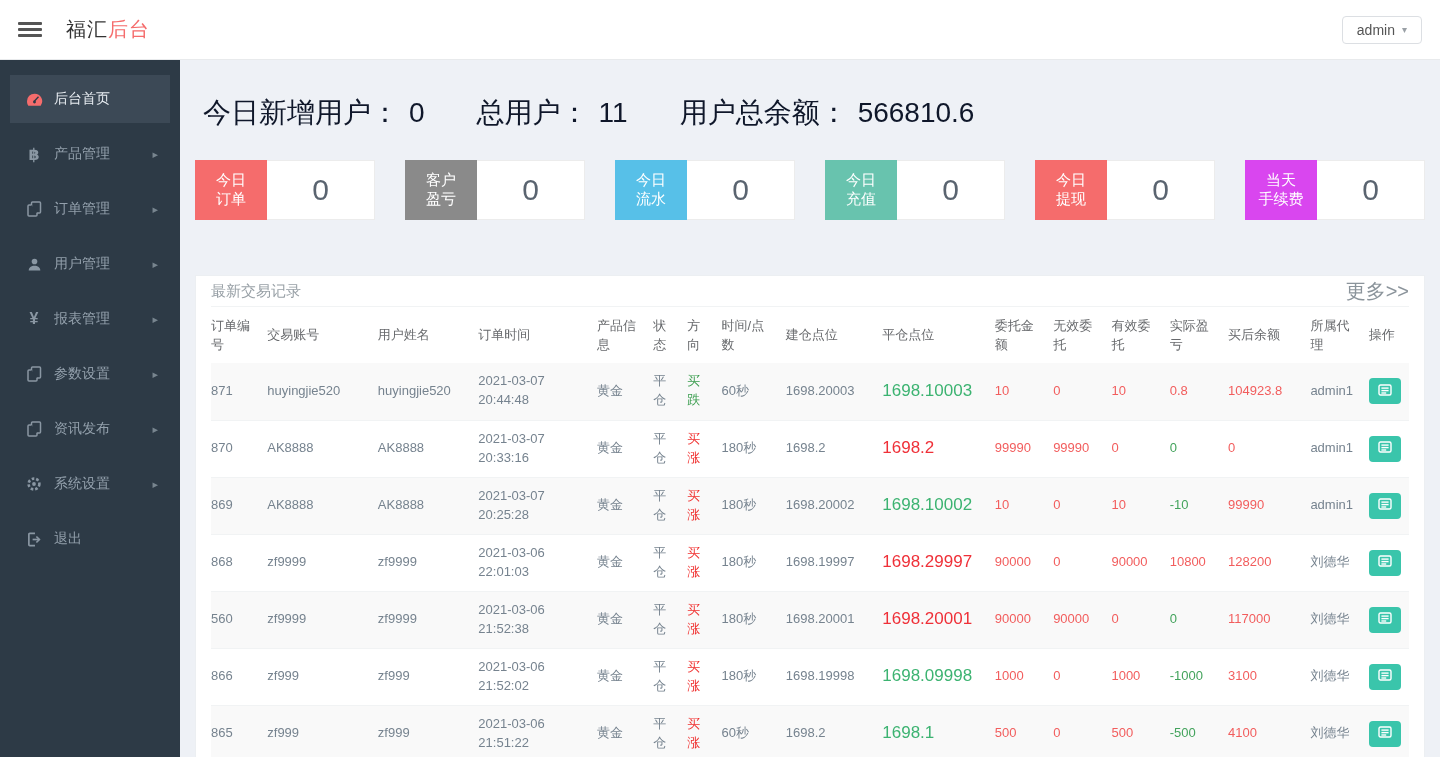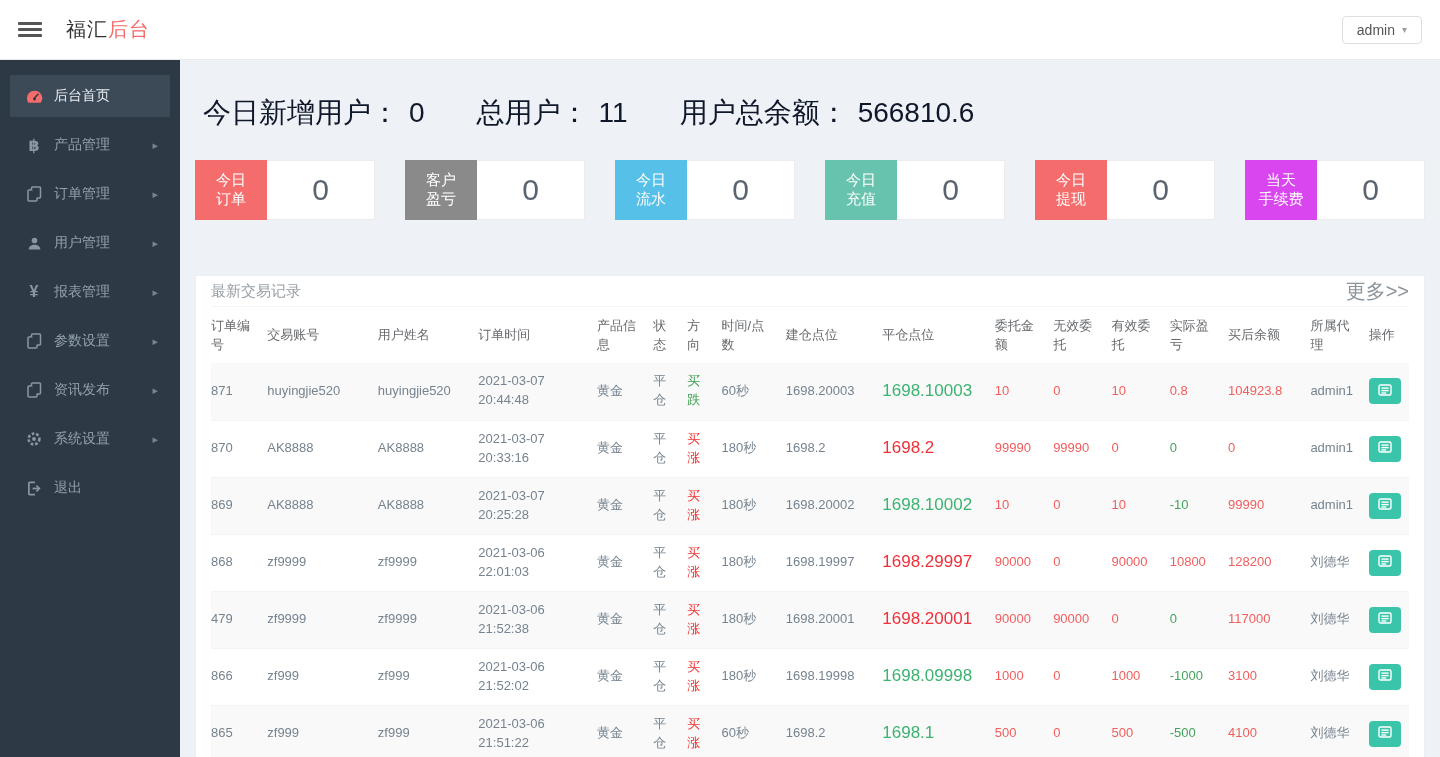--- a/index.html
+++ b/index.html
@@ -34,7 +34,7 @@
     background:#2d3a46; padding-top:15px;
   }
   .side-item {
-    height:42px; margin:0 10px 7px; padding:0 12px;
+    height:48px; margin:0 10px 7px; padding:0 12px;
     display:flex; align-items:center;
     color:#93a0ac; font-size:14px; cursor:pointer;
   }

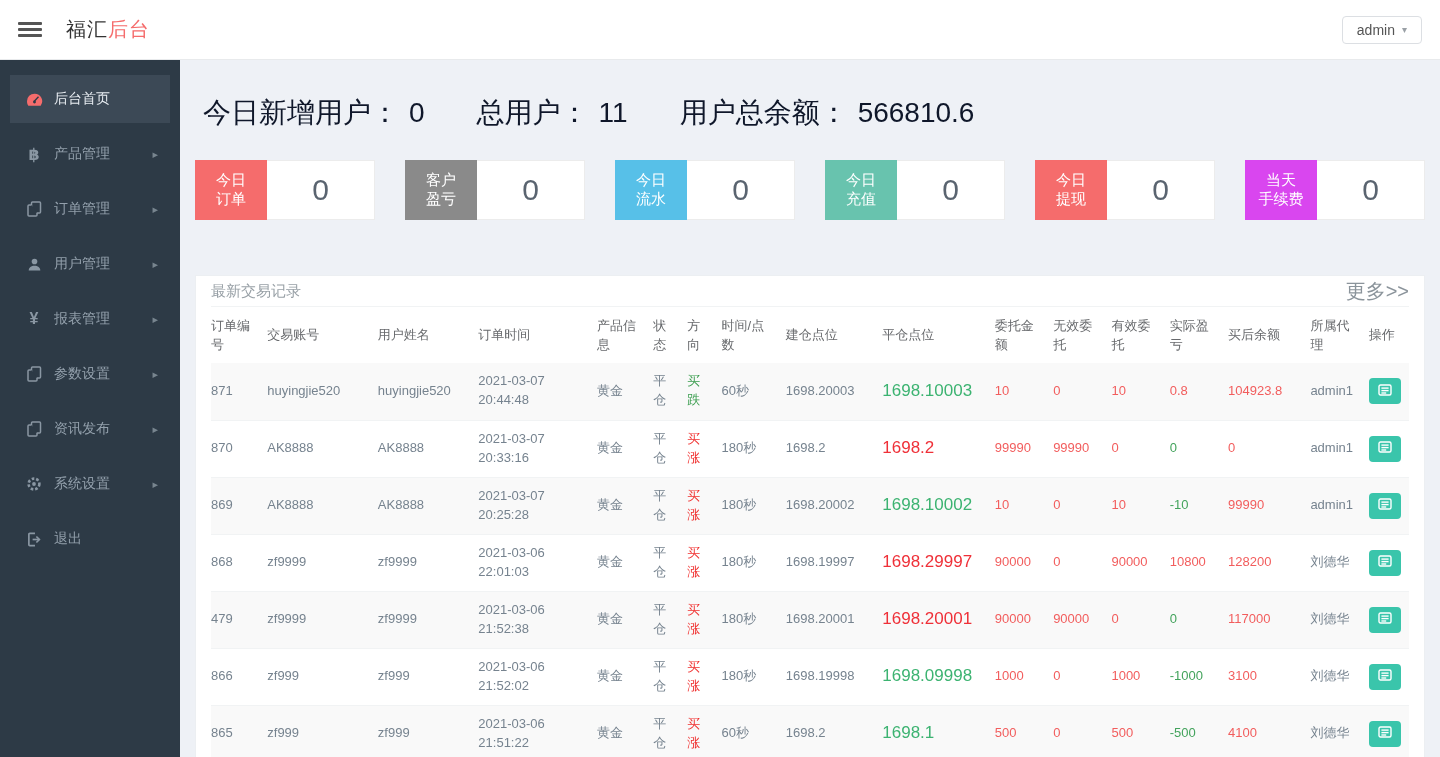--- a/index.html
+++ b/index.html
@@ -397,7 +397,7 @@
               </button></td>
           </tr>
           <tr>
-            <td>479</td>
+            <td>560</td>
             <td>zf9999</td>
             <td>zf9999</td>
             <td>2021-03-06 21:52:38</td>

